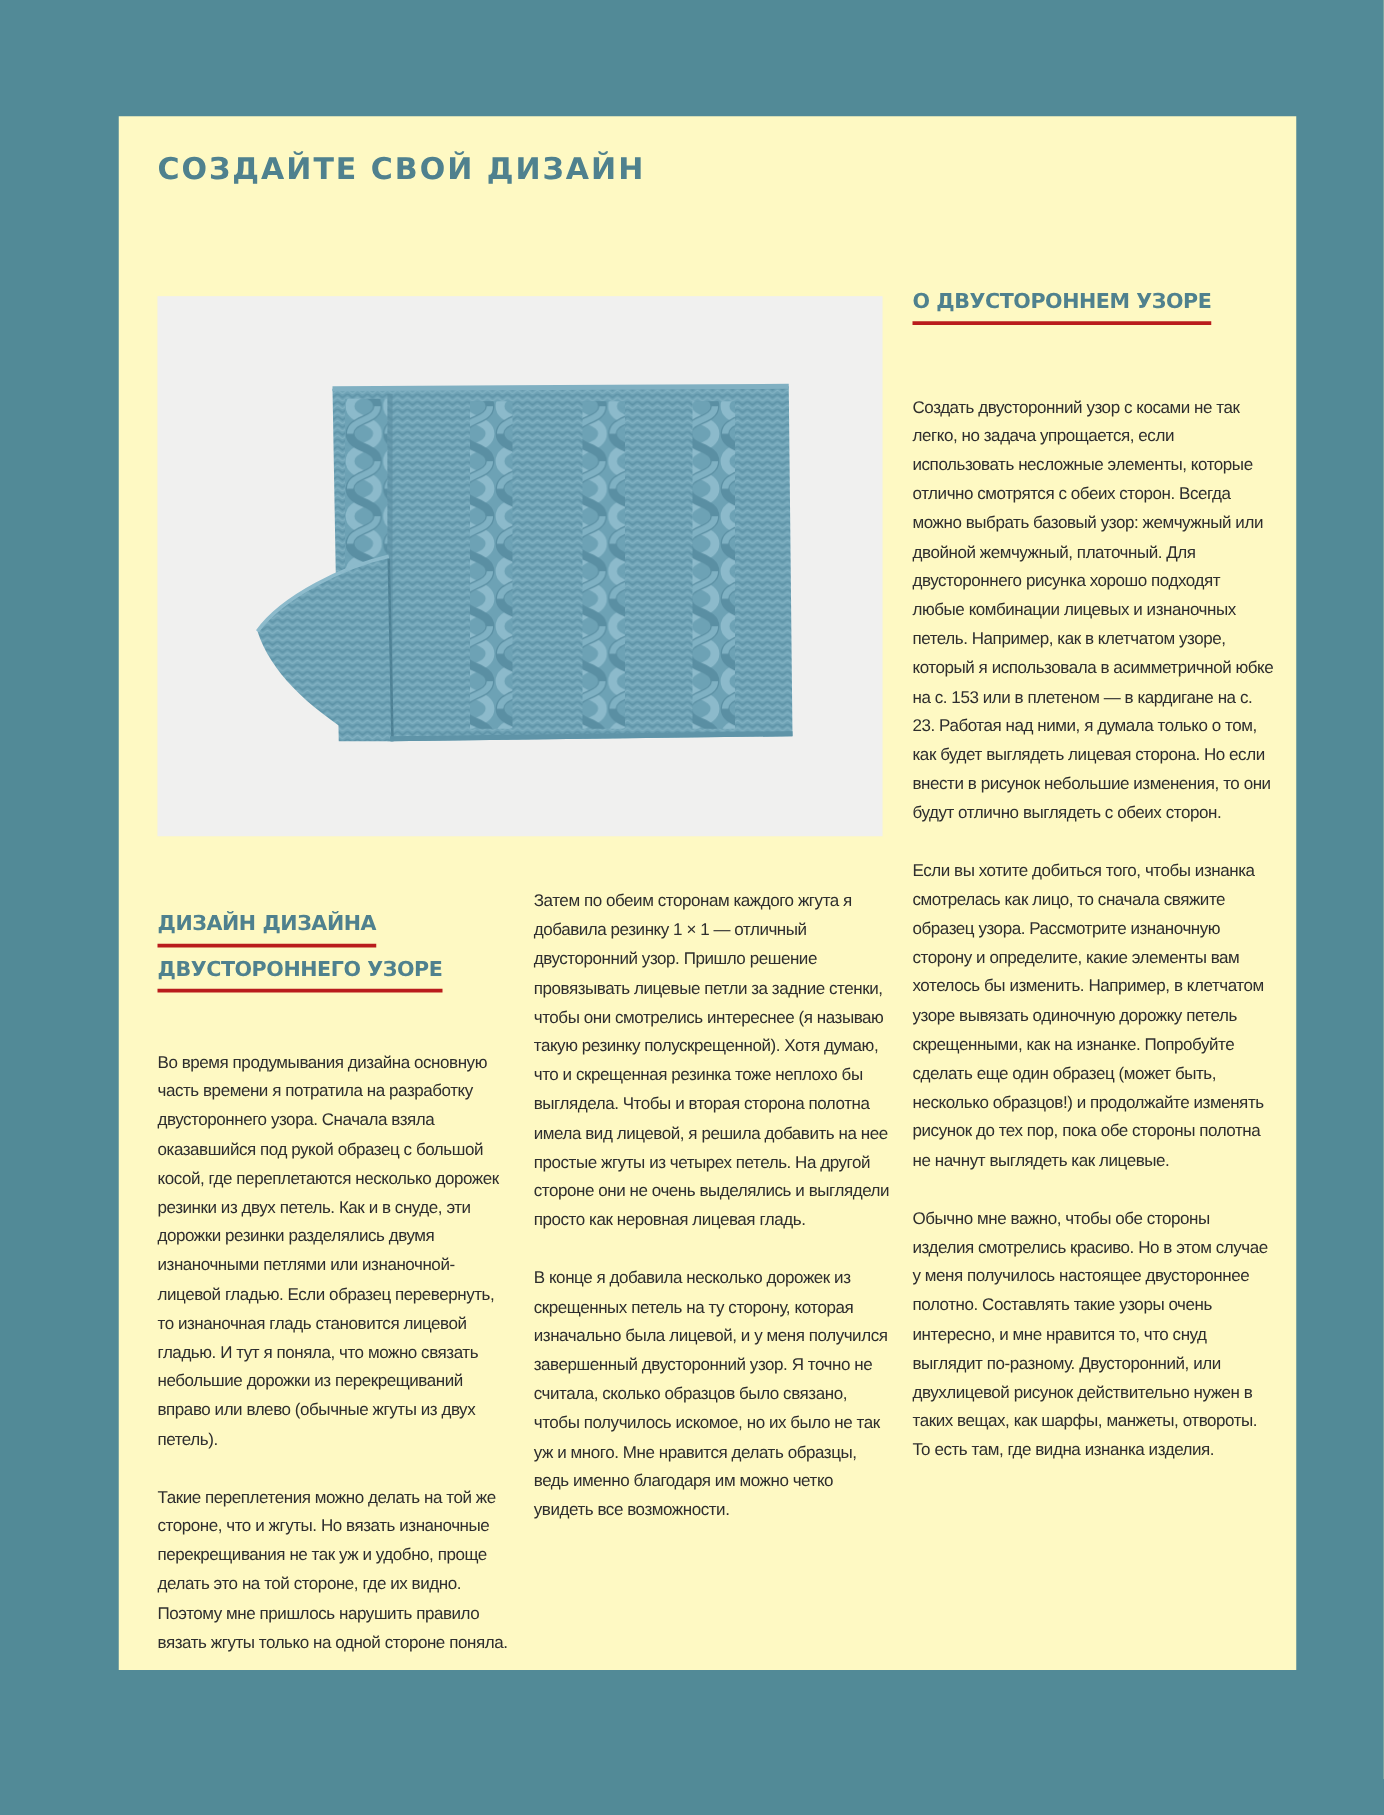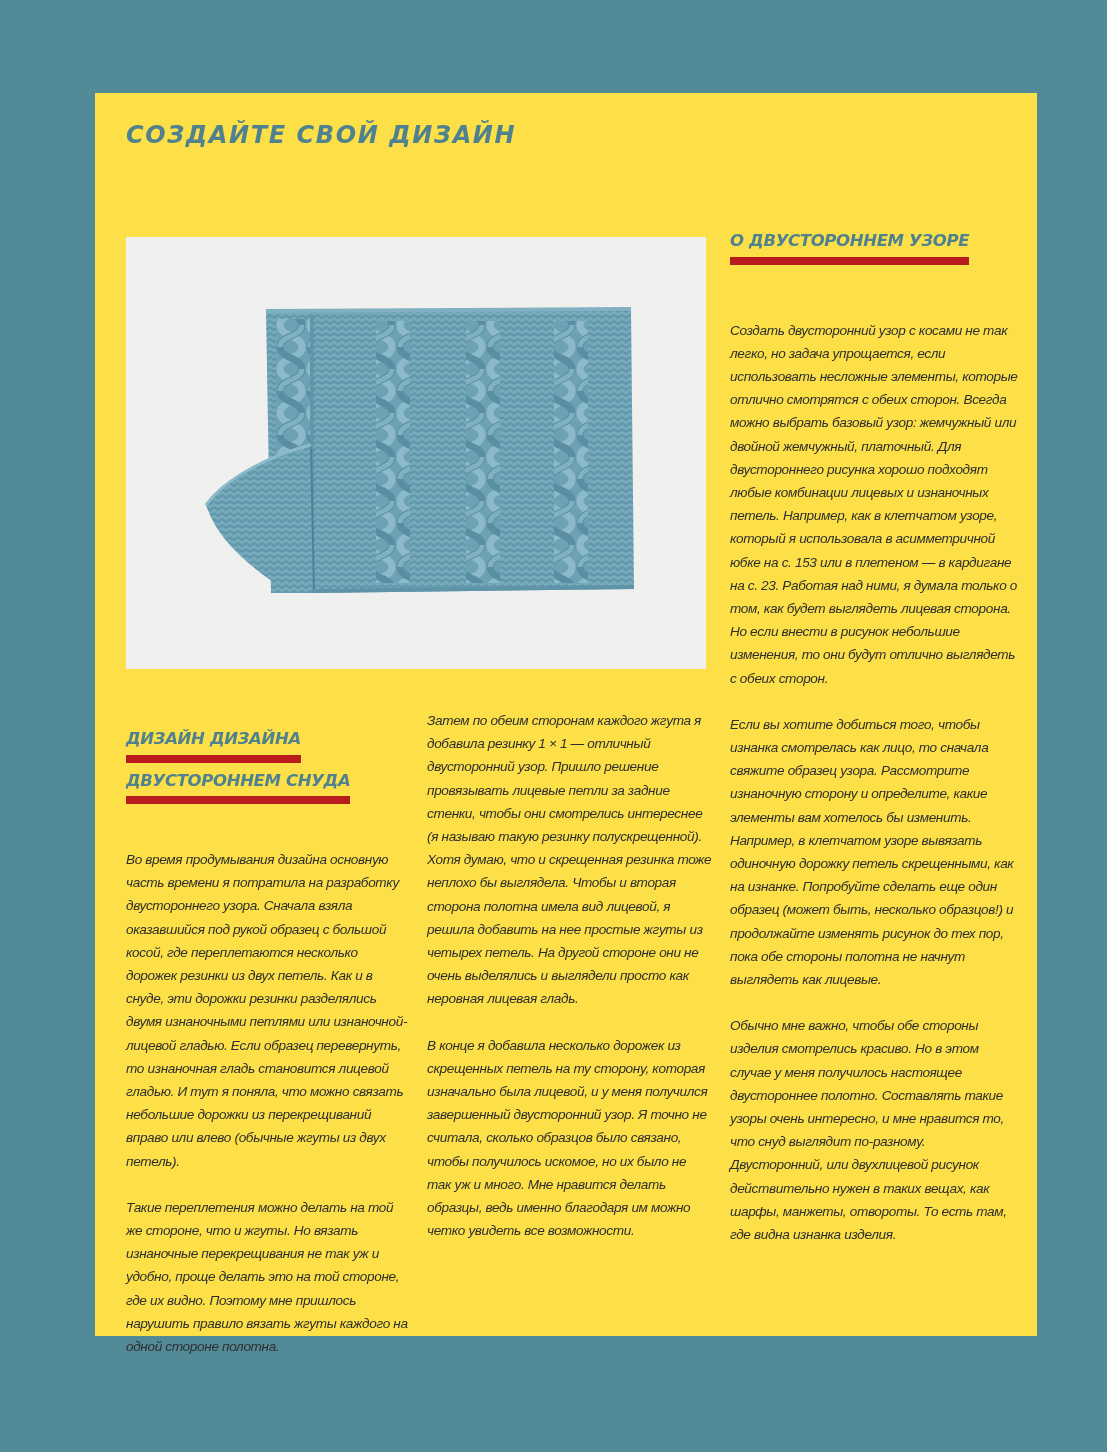--- a/index.html
+++ b/index.html
@@ -14,8 +14,7 @@
     position: absolute;
     left: 95px; top: 93px;
     width: 942px; height: 1243px;
-    background: #fde047;
-    font-style: italic;
+    background: #fef9c3;
   }
   .page-title {
     position: absolute;

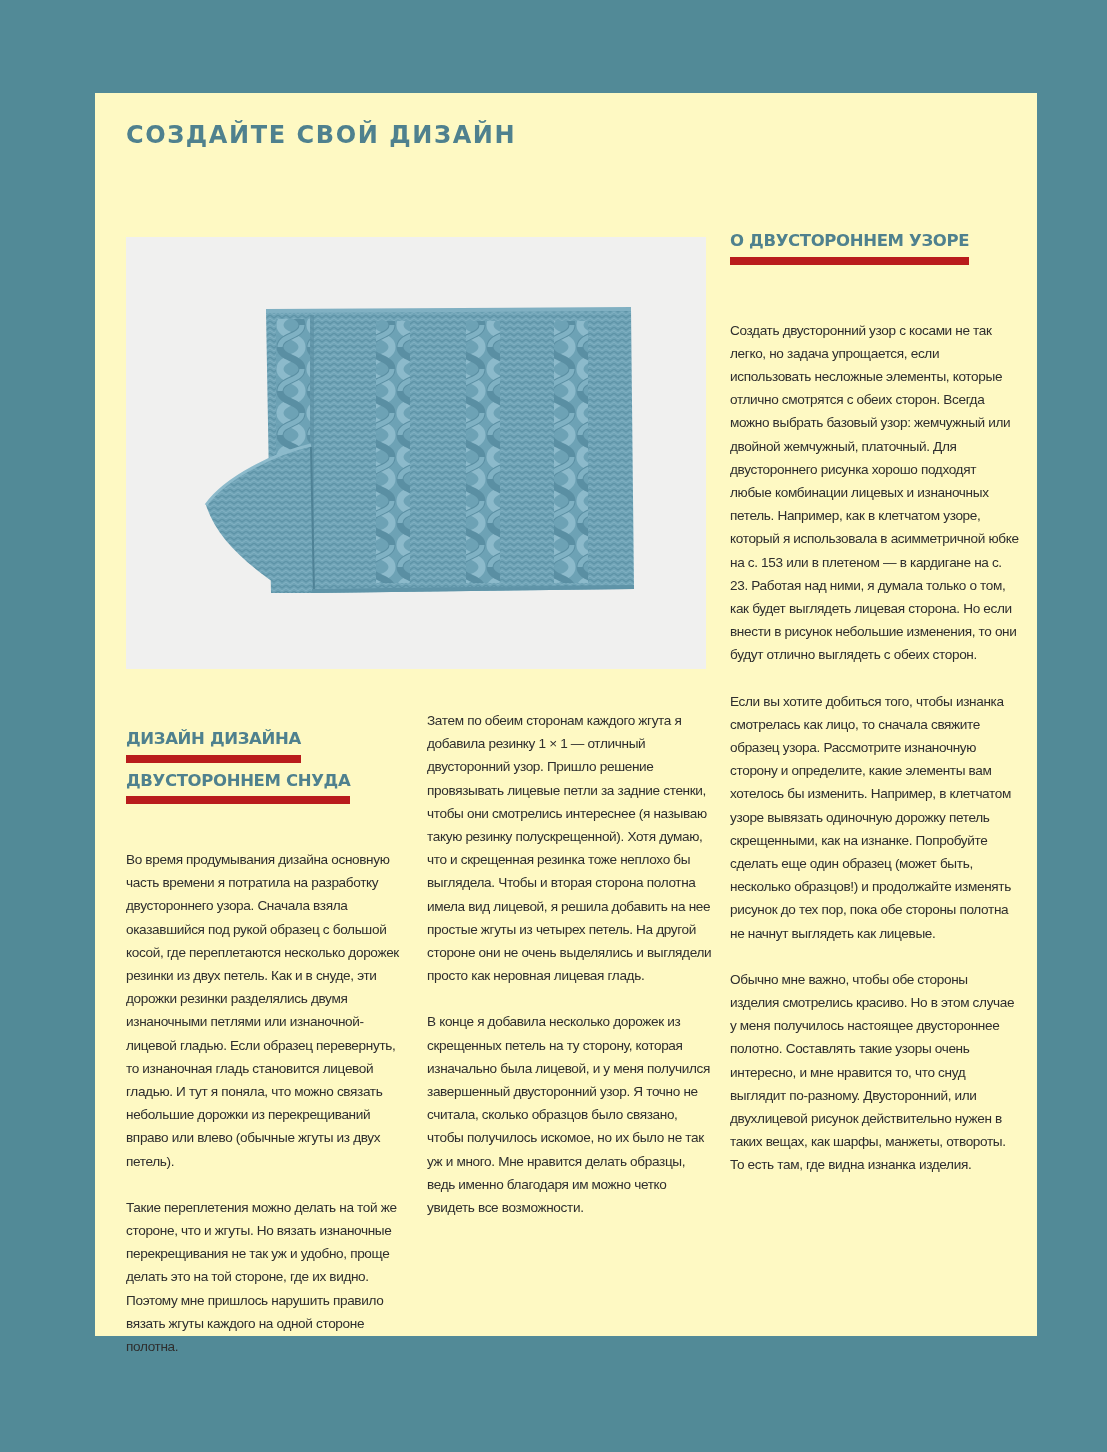--- a/index.html
+++ b/index.html
@@ -46,7 +46,7 @@
   .section-heading .line {
     display: inline-block;
     padding-bottom: 7px;
-    border-bottom: 8px solid #b91c1c;
+    border-bottom: 3px solid #b91c1c;
     margin-bottom: 10px;
   }
 

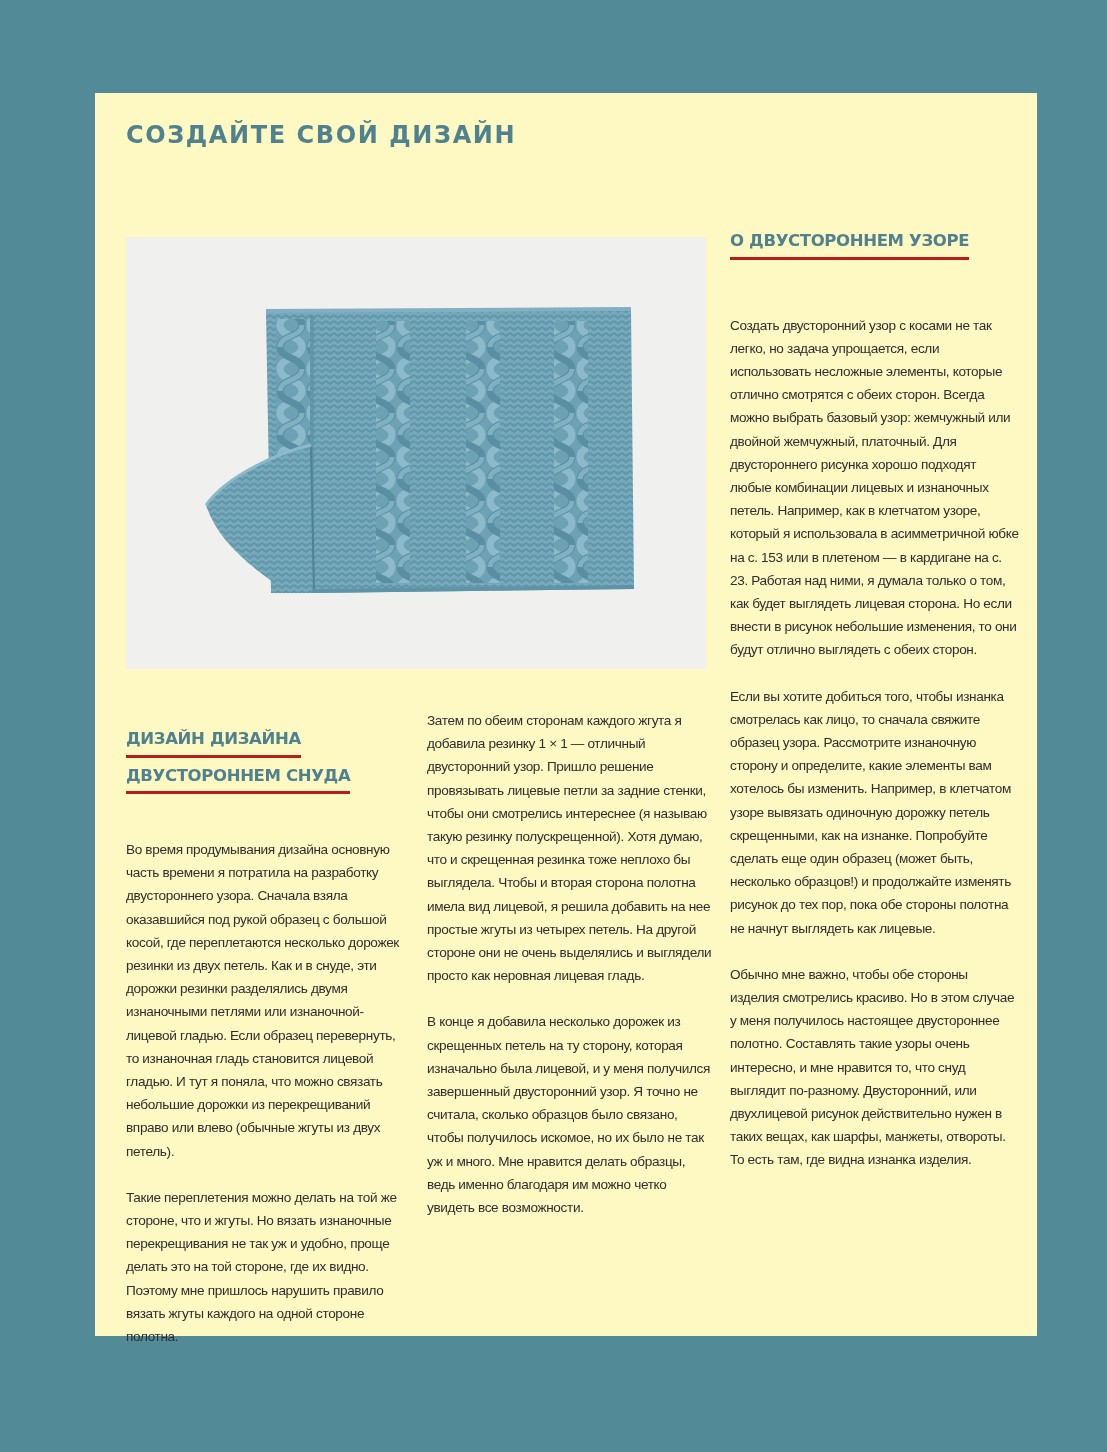--- a/index.html
+++ b/index.html
@@ -123,7 +123,7 @@
   <div class="col col-left">
     <h2 class="section-heading">
       <span class="line">ДИЗАЙН ДИЗАЙНА</span><br>
-      <span class="line">ДВУСТОРОННЕМ СНУДА</span>
+      <span class="line">ДВУСТОРОННЕГО УЗОРЕ</span>
     </h2>
     <p>Во время продумывания дизайна основную часть времени я потратила на разработку двустороннего узора. Сначала взяла оказавшийся под рукой образец с большой косой, где переплетаются несколько дорожек резинки из двух петель. Как и в снуде, эти дорожки резинки разделялись двумя изнаночными петлями или изнаночной-лицевой гладью. Если образец перевернуть, то изнаночная гладь становится лицевой гладью. И тут я поняла, что можно связать небольшие дорожки из перекрещиваний вправо или влево (обычные жгуты из двух петель).</p>
     <p>Такие переплетения можно делать на той же стороне, что и жгуты. Но вязать изнаночные перекрещивания не так уж и удобно, проще делать это на той стороне, где их видно. Поэтому мне пришлось нарушить правило вязать жгуты каждого на одной стороне полотна.</p>

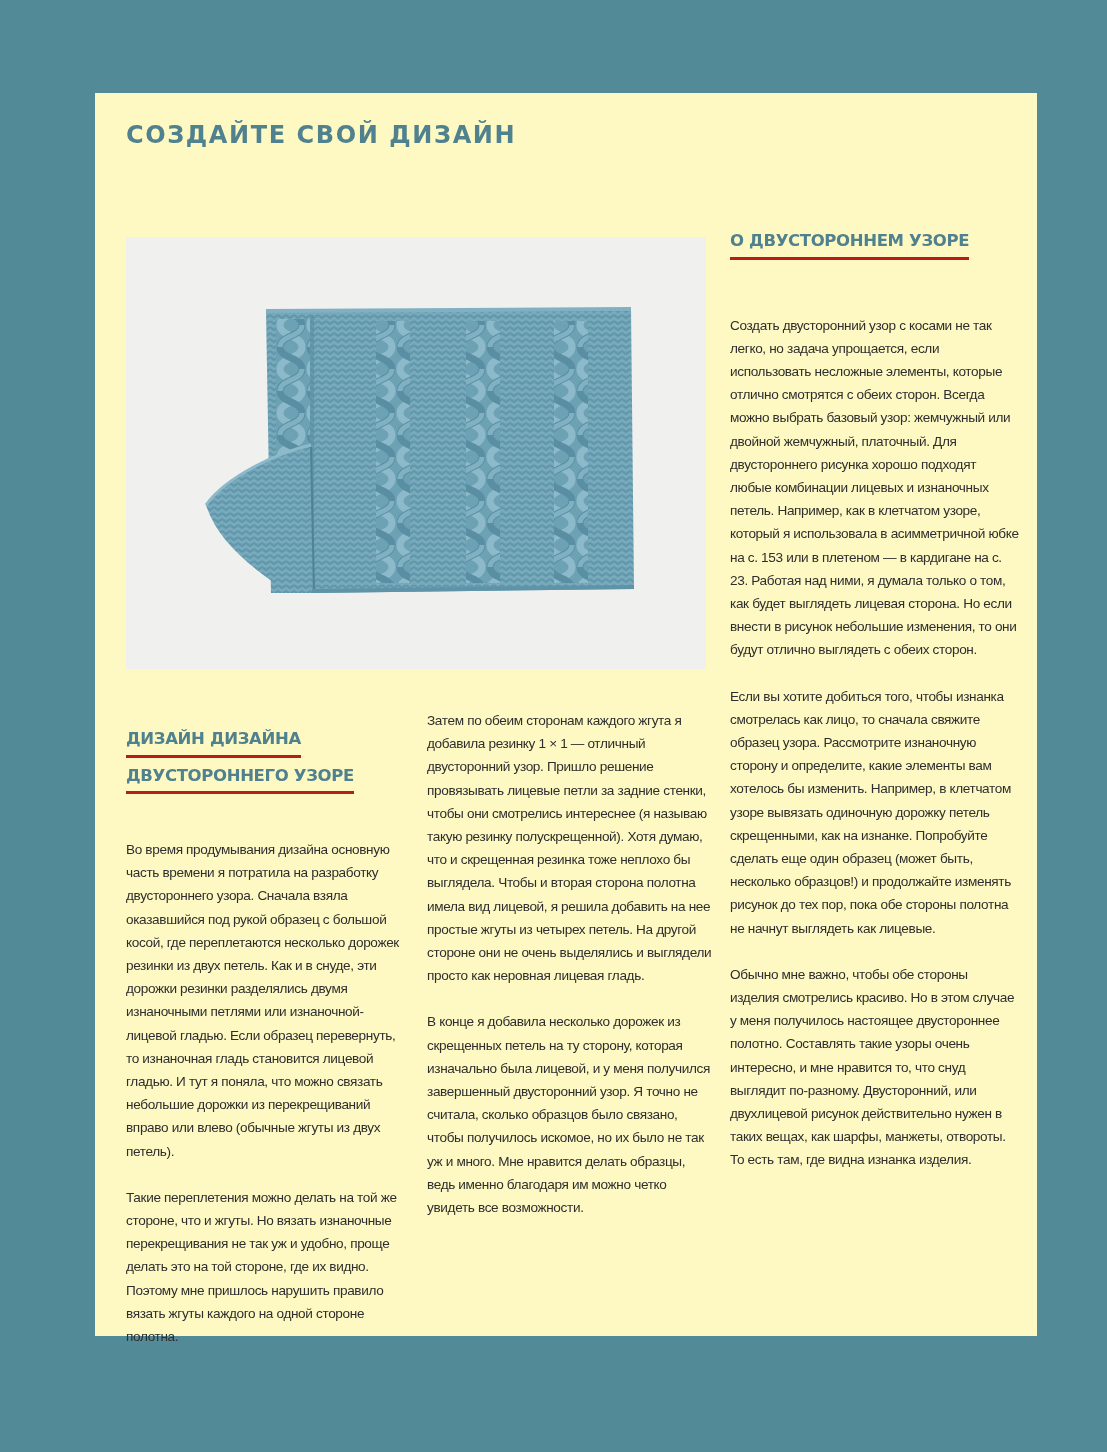--- a/index.html
+++ b/index.html
@@ -126,7 +126,7 @@
       <span class="line">ДВУСТОРОННЕГО УЗОРЕ</span>
     </h2>
     <p>Во время продумывания дизайна основную часть времени я потратила на разработку двустороннего узора. Сначала взяла оказавшийся под рукой образец с большой косой, где переплетаются несколько дорожек резинки из двух петель. Как и в снуде, эти дорожки резинки разделялись двумя изнаночными петлями или изнаночной-лицевой гладью. Если образец перевернуть, то изнаночная гладь становится лицевой гладью. И тут я поняла, что можно связать небольшие дорожки из перекрещиваний вправо или влево (обычные жгуты из двух петель).</p>
-    <p>Такие переплетения можно делать на той же стороне, что и жгуты. Но вязать изнаночные перекрещивания не так уж и удобно, проще делать это на той стороне, где их видно. Поэтому мне пришлось нарушить правило вязать жгуты каждого на одной стороне полотна.</p>
+    <p>Такие переплетения можно делать на той же стороне, что и жгуты. Но вязать изнаночные перекрещивания не так уж и удобно, проще делать это на той стороне, где их видно. Поэтому мне пришлось нарушить правило вязать жгуты только на одной стороне поняла.</p>
   </div>
 
   <div class="col col-mid">

